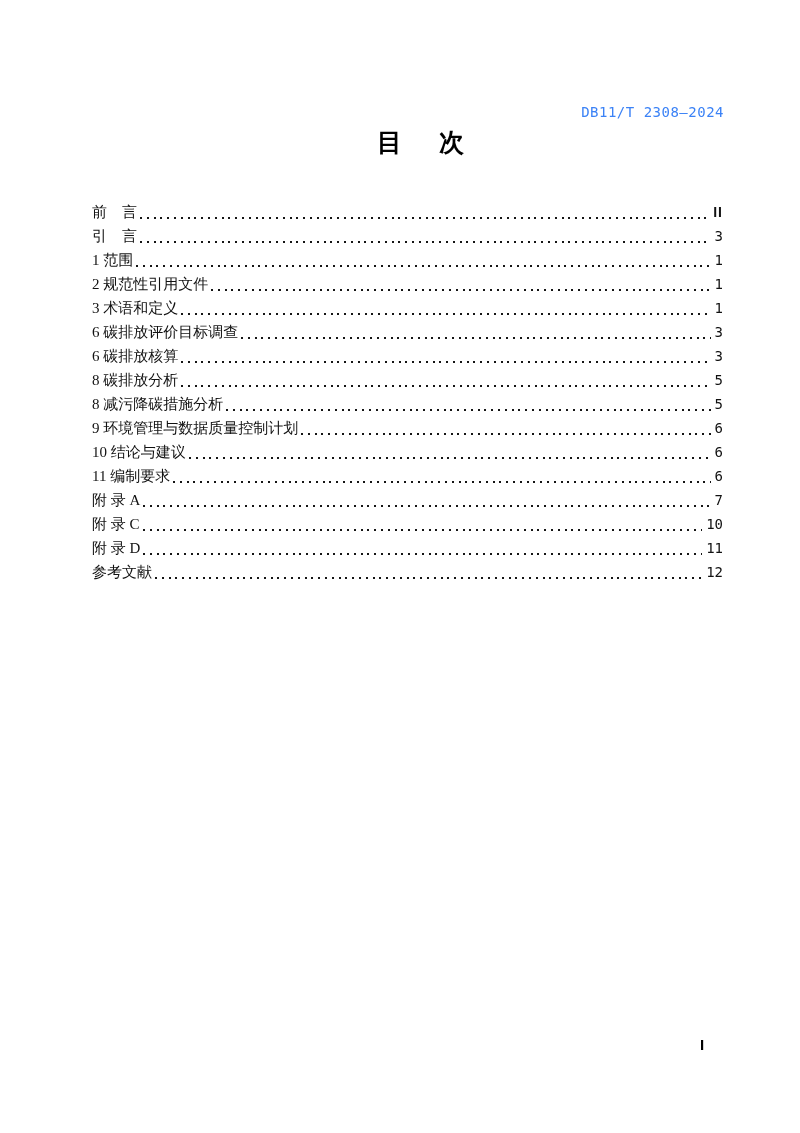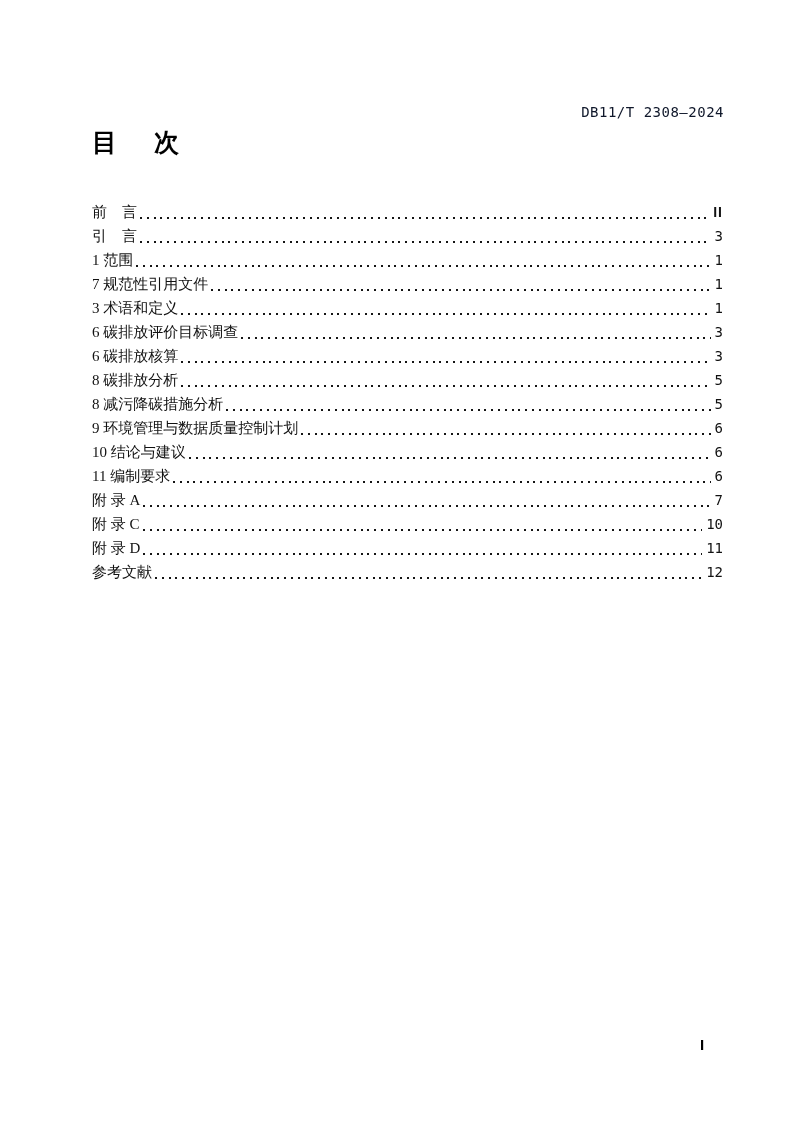--- a/index.html
+++ b/index.html
@@ -20,7 +20,7 @@
     right: 76px;
     font-family: "DejaVu Sans Mono", monospace;
     font-size: 14px;
-    color: #0f172a;
+    color: #3b82f6;
     letter-spacing: 0.5px;
     white-space: nowrap;
   }

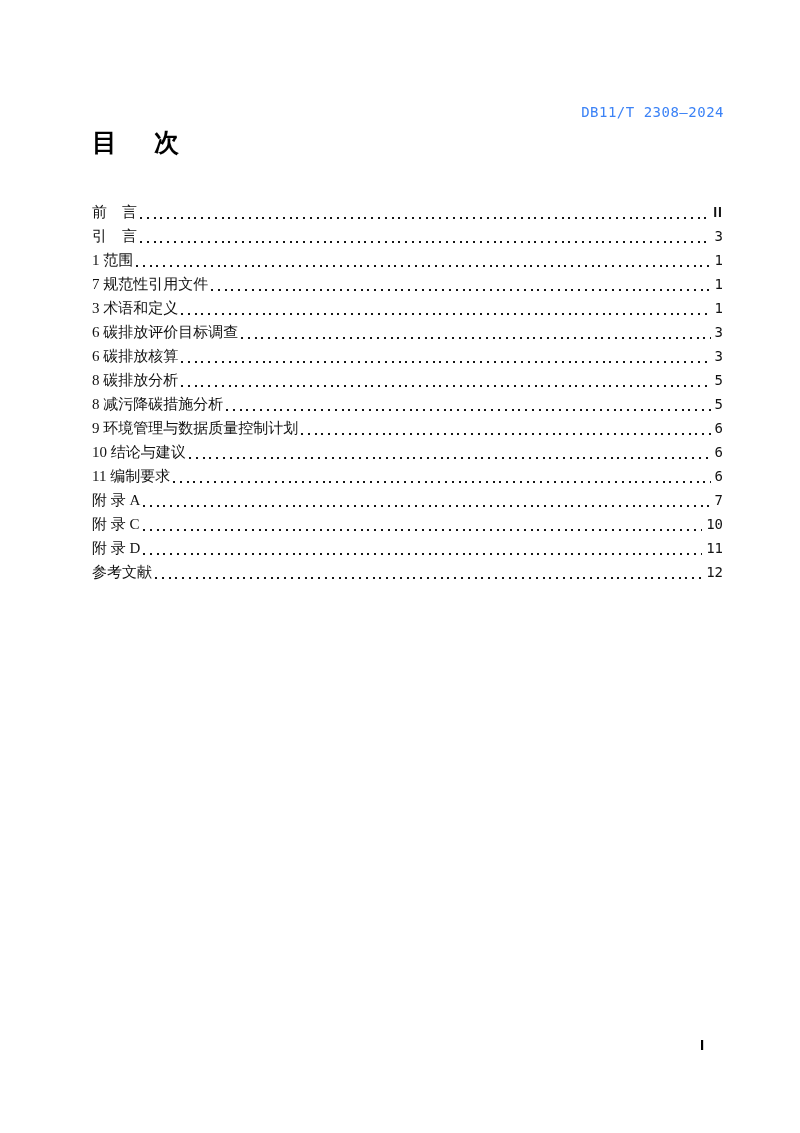--- a/index.html
+++ b/index.html
@@ -27,9 +27,9 @@
   .doc-title {
     position: absolute;
     top: 126px;
-    left: 92px;
+    left: 108px;
     width: 631px;
-    text-align: left;
+    text-align: center;
     font-family: "Liberation Sans", sans-serif;
     font-size: 25px;
     font-weight: bold;

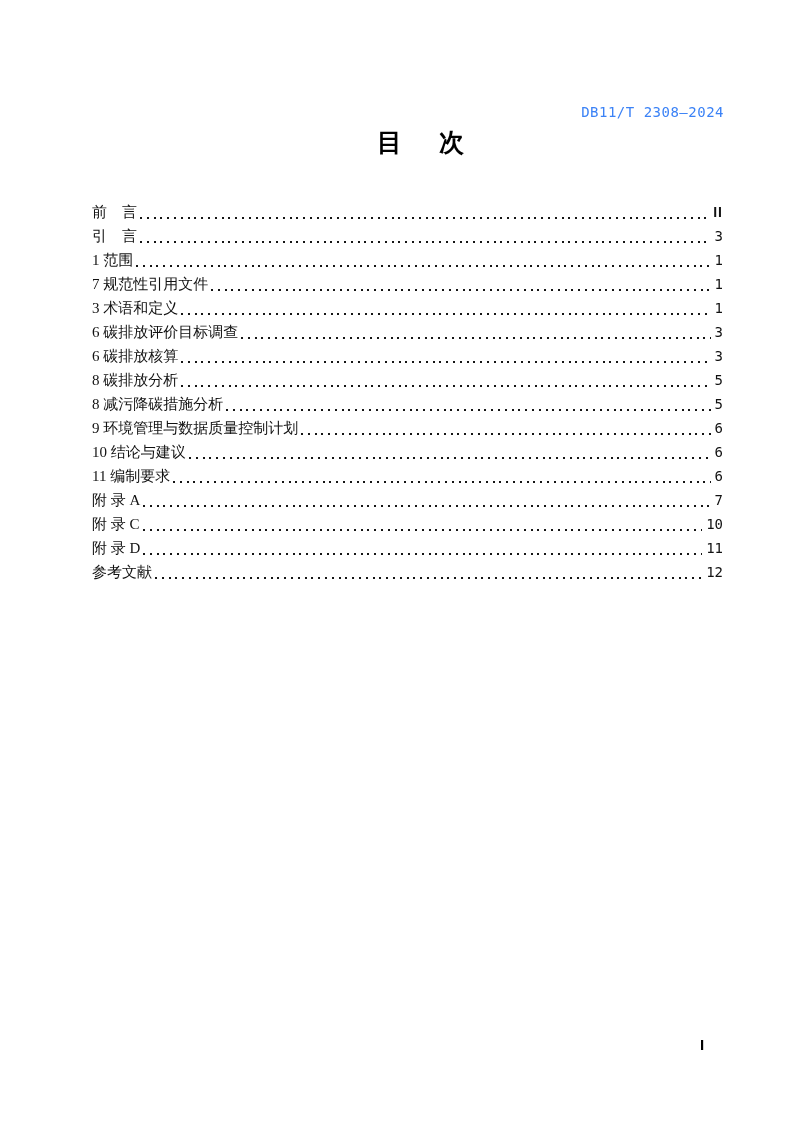--- a/index.html
+++ b/index.html
@@ -121,7 +121,7 @@
   </div>
 
   <div class="toc-row">
-    <span class="toc-label">7 规范性引用文件</span>
+    <span class="toc-label">2 规范性引用文件</span>
     <span class="toc-leader"></span>
     <span class="toc-page">1</span>
   </div>

